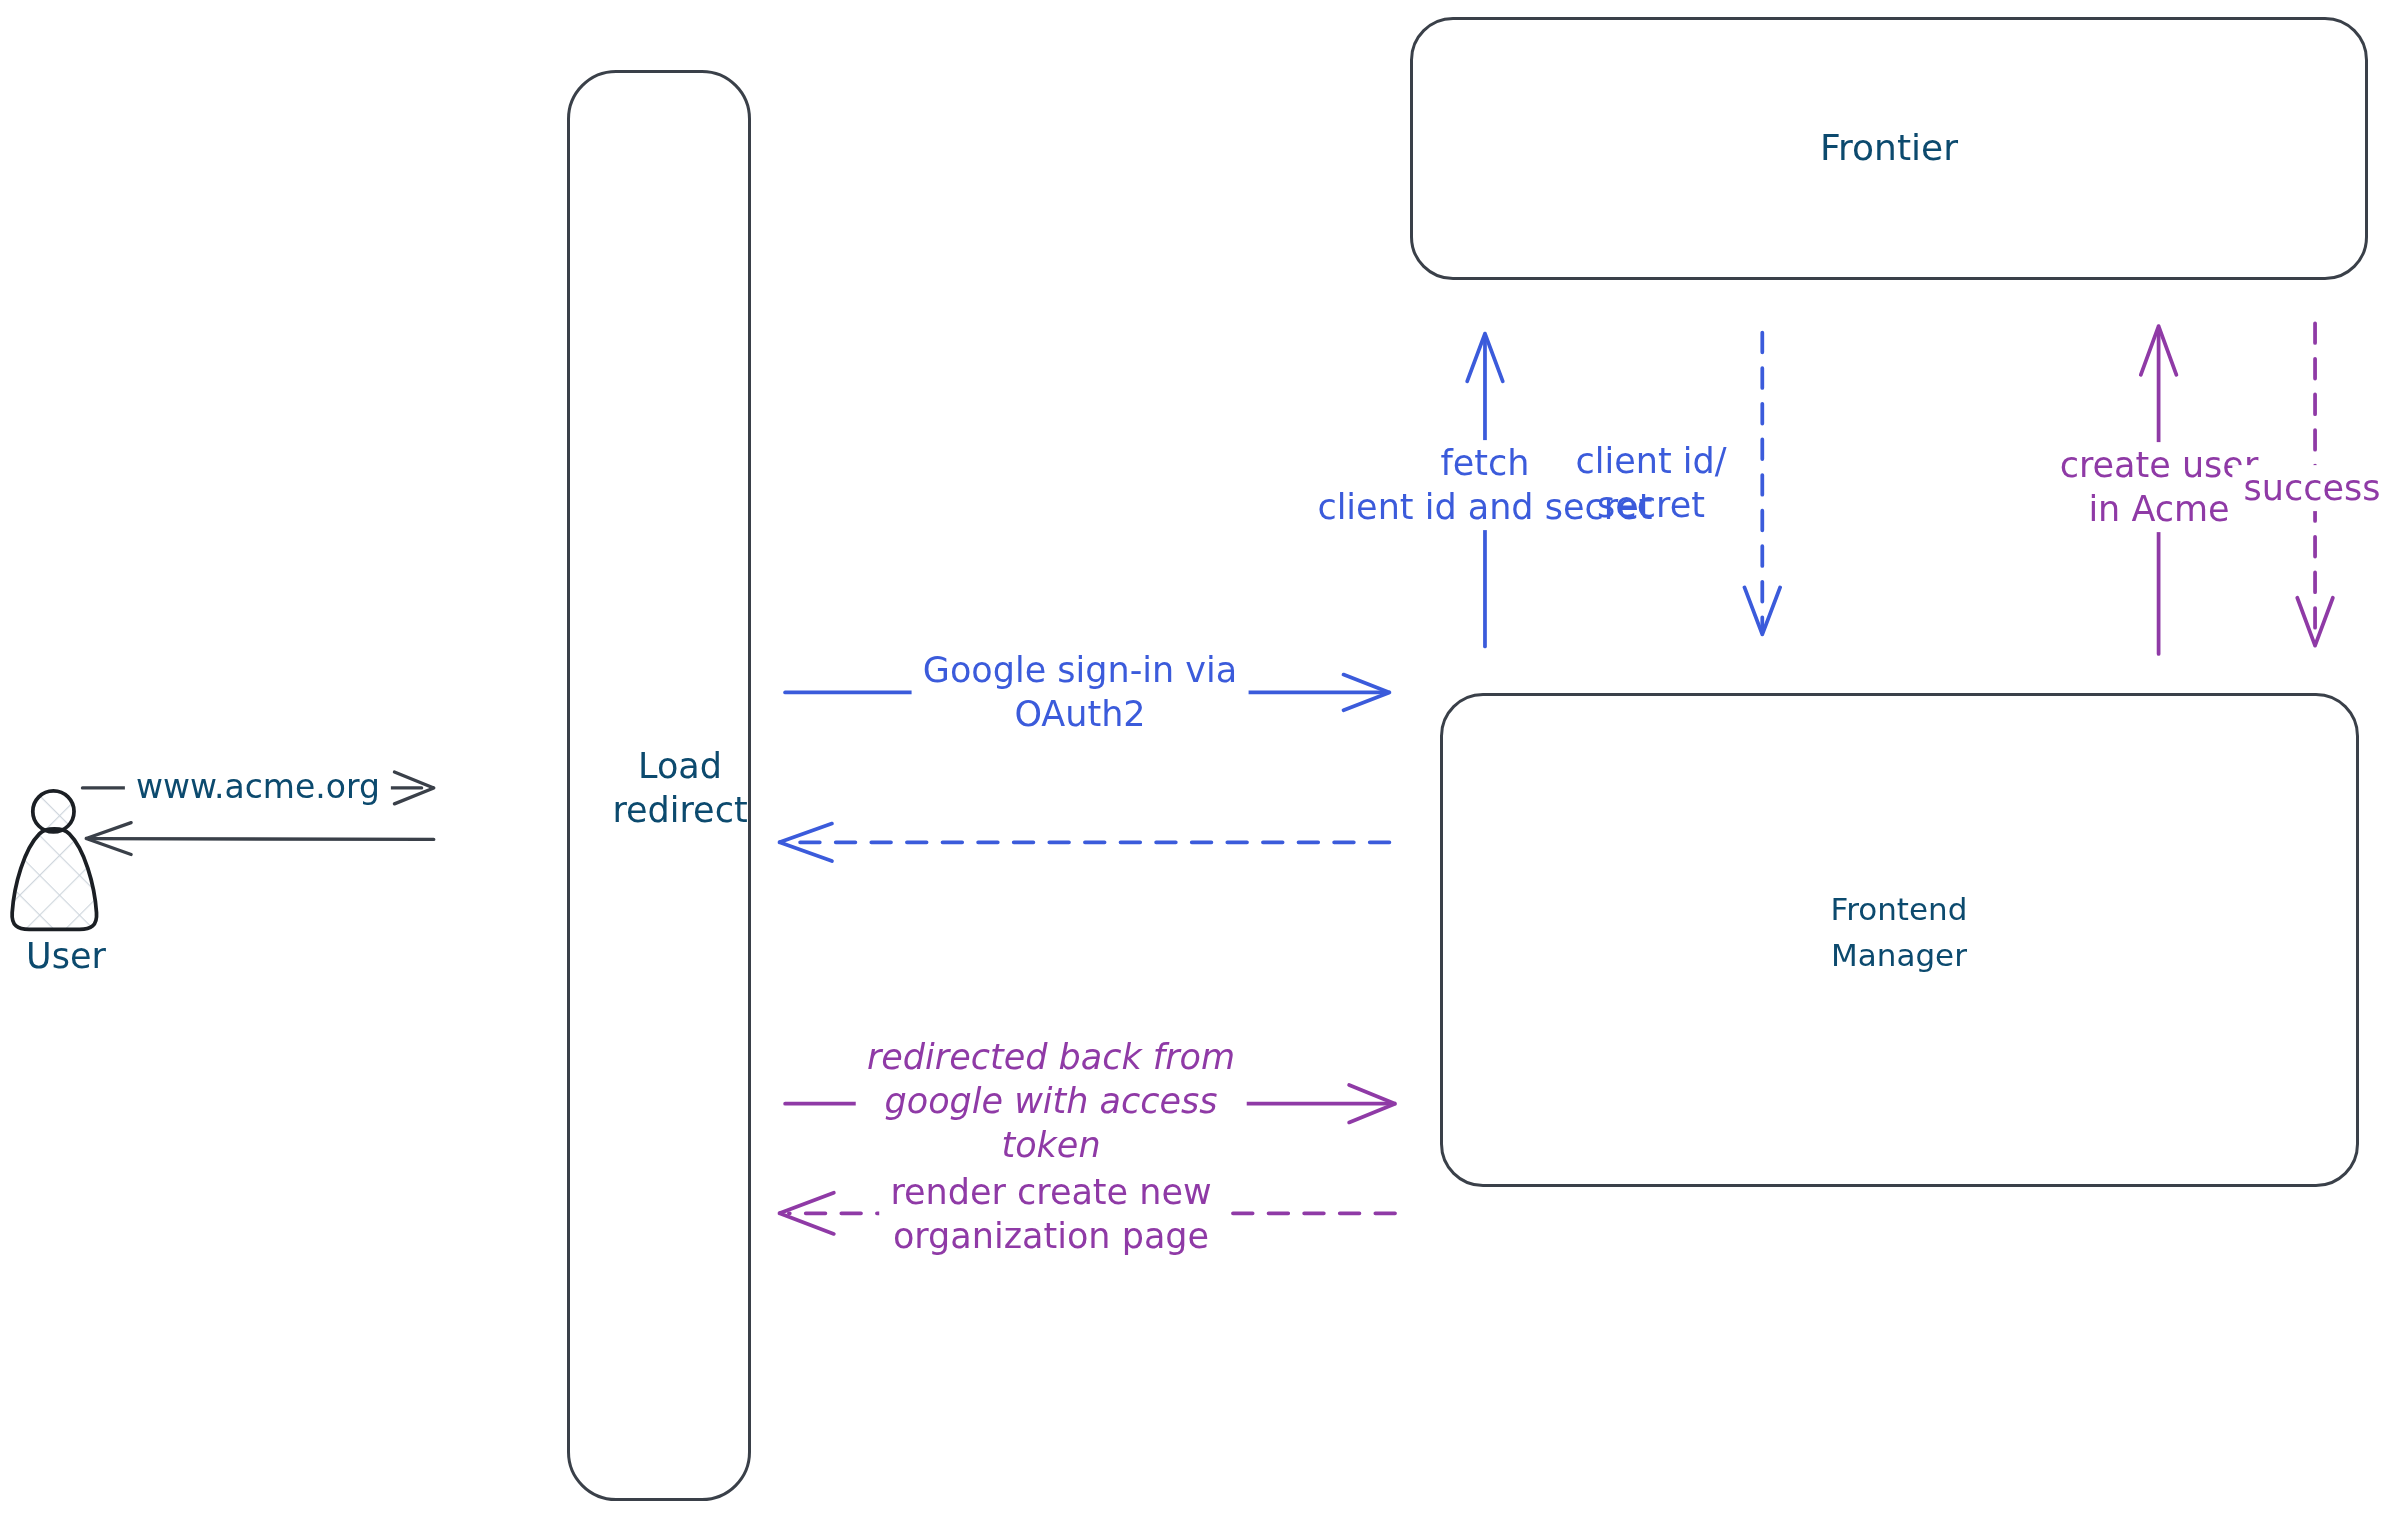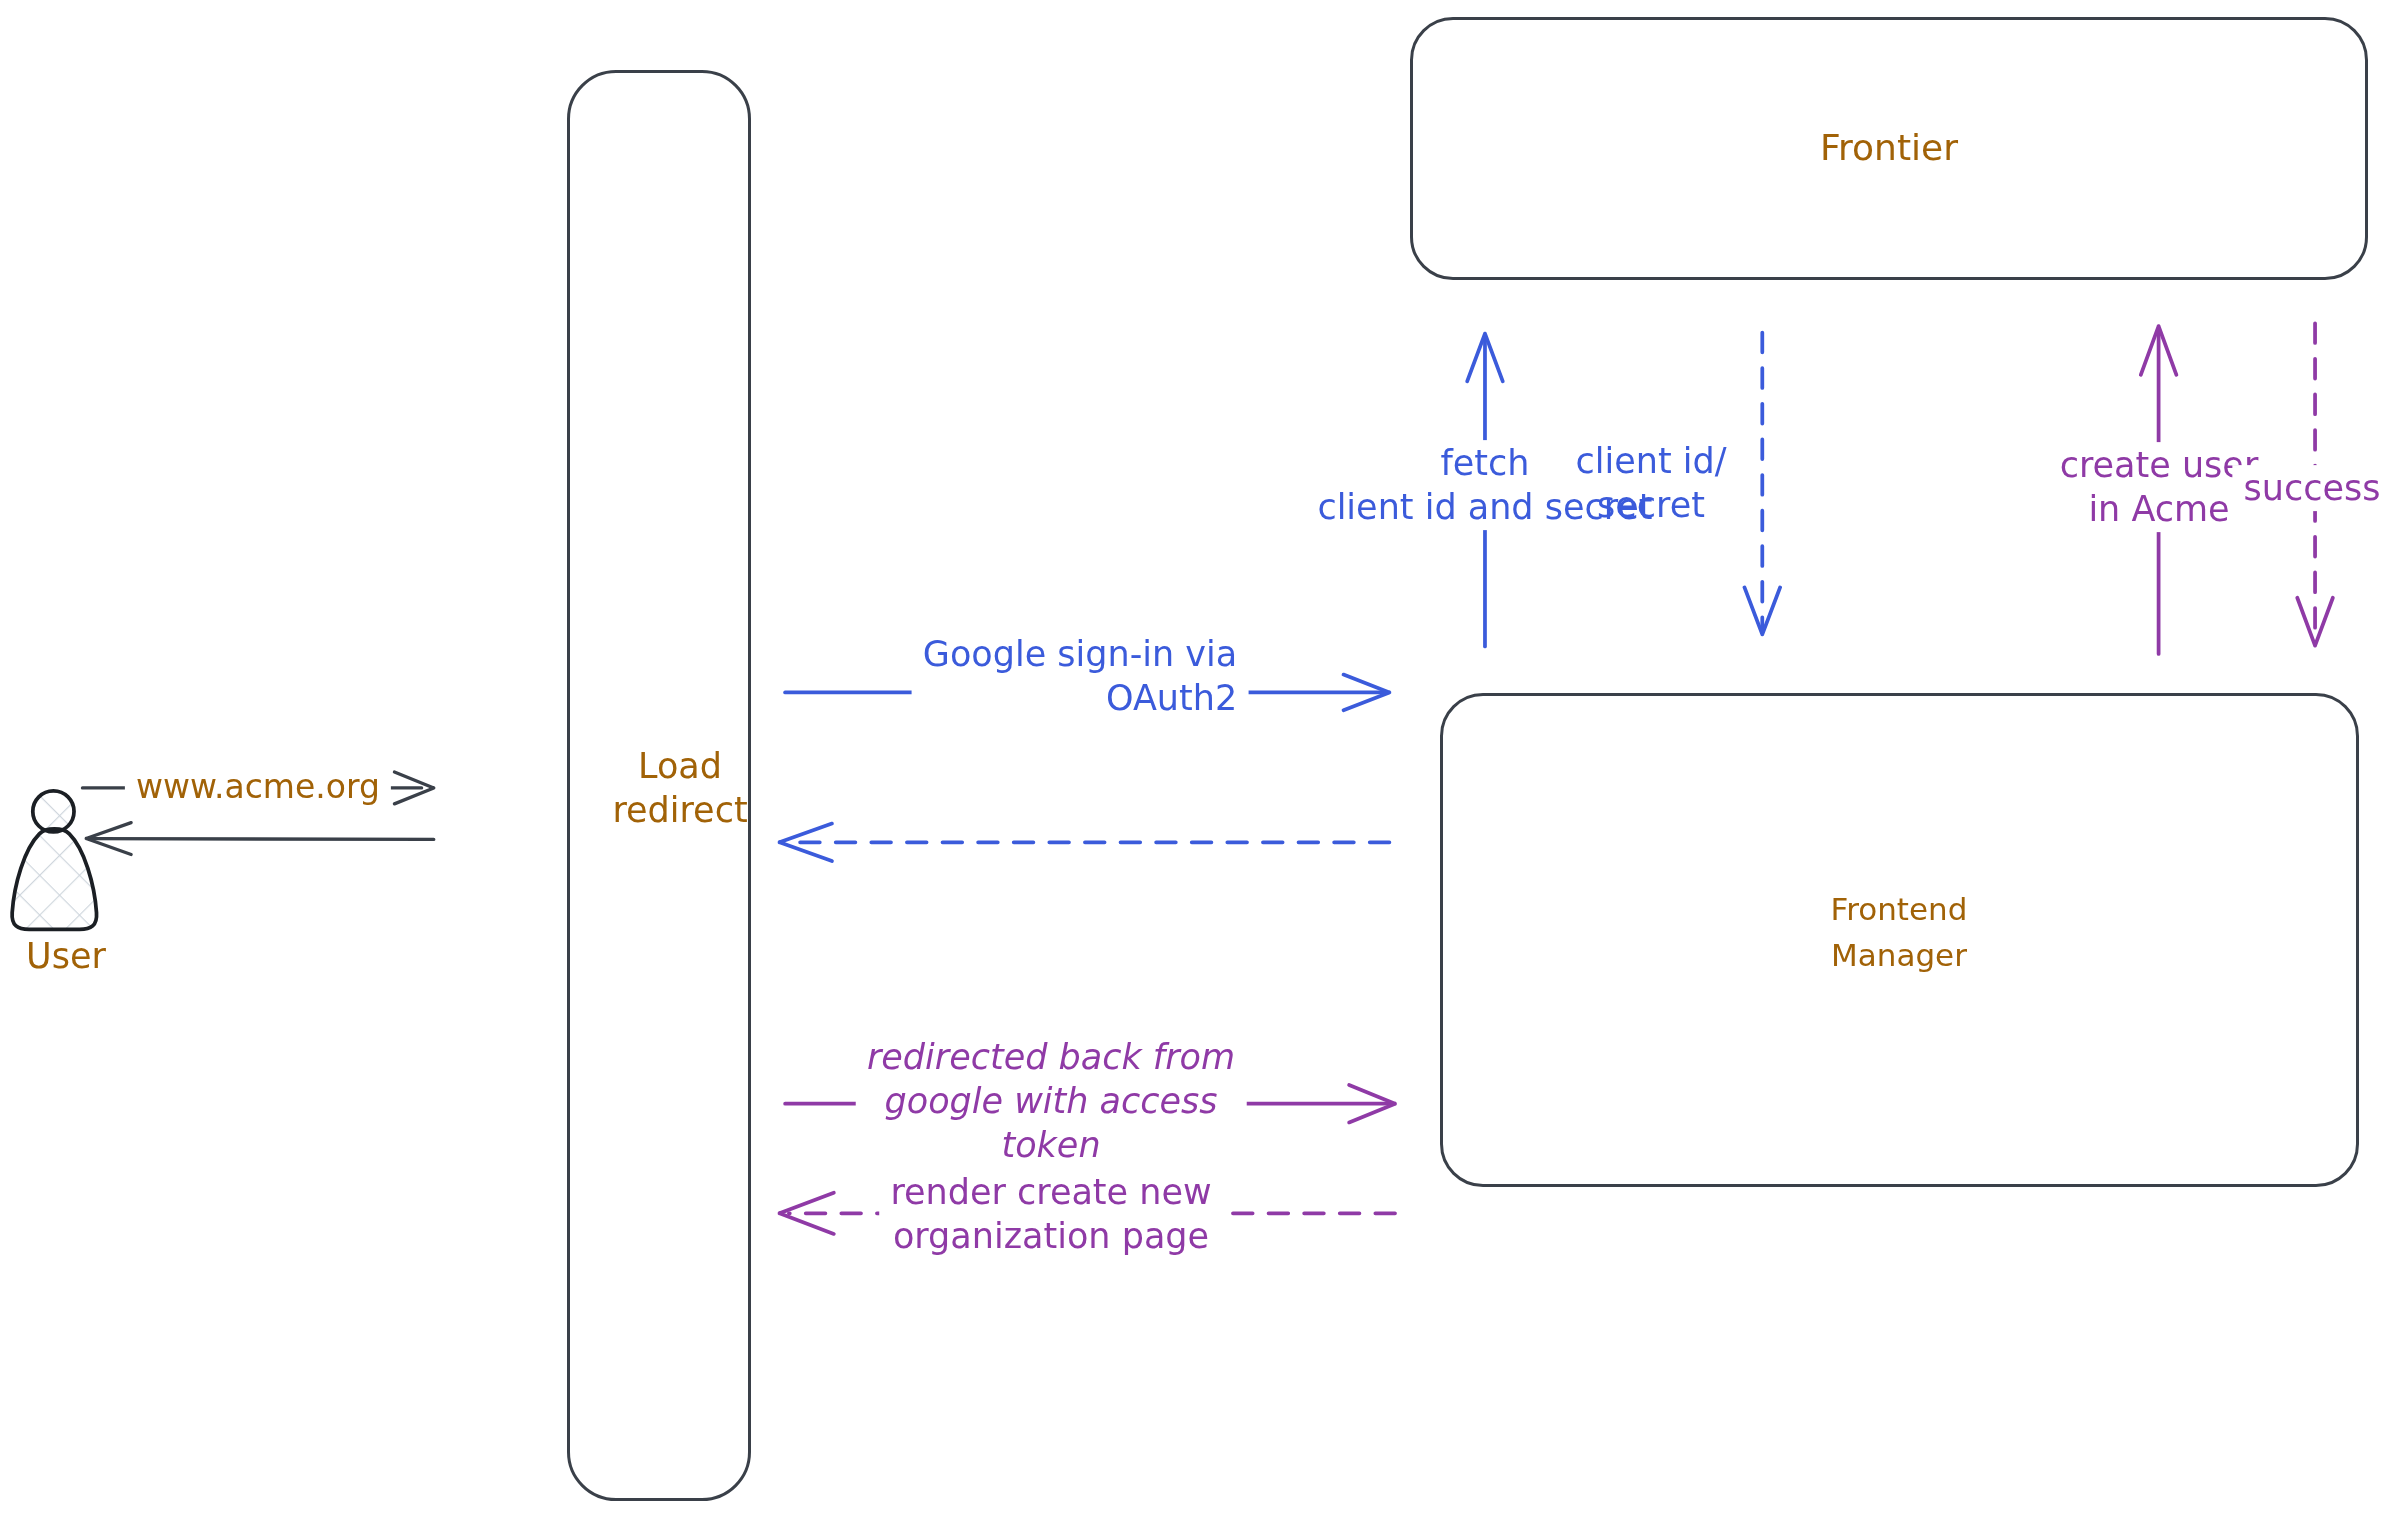--- a/index.html
+++ b/index.html
@@ -31,7 +31,7 @@
   .mask{background:#ffffff;padding:0.9px 11.2px;}
   .blue{color:#3b5bdb;}
   .purple{color:#8f3aa6;}
-  .dark{color:#a16207;text-align:center;}
+  .dark{color:#0c4a6e;text-align:center;}
   svg .dkline{stroke:#3a4049;stroke-width:3.5;fill:none;stroke-linecap:round;stroke-linejoin:round;}
   svg .bline{stroke:#3b5bdb;stroke-width:4;fill:none;stroke-linecap:round;stroke-linejoin:round;}
   svg .pline{stroke:#8f3aa6;stroke-width:4;fill:none;stroke-linecap:round;stroke-linejoin:round;}

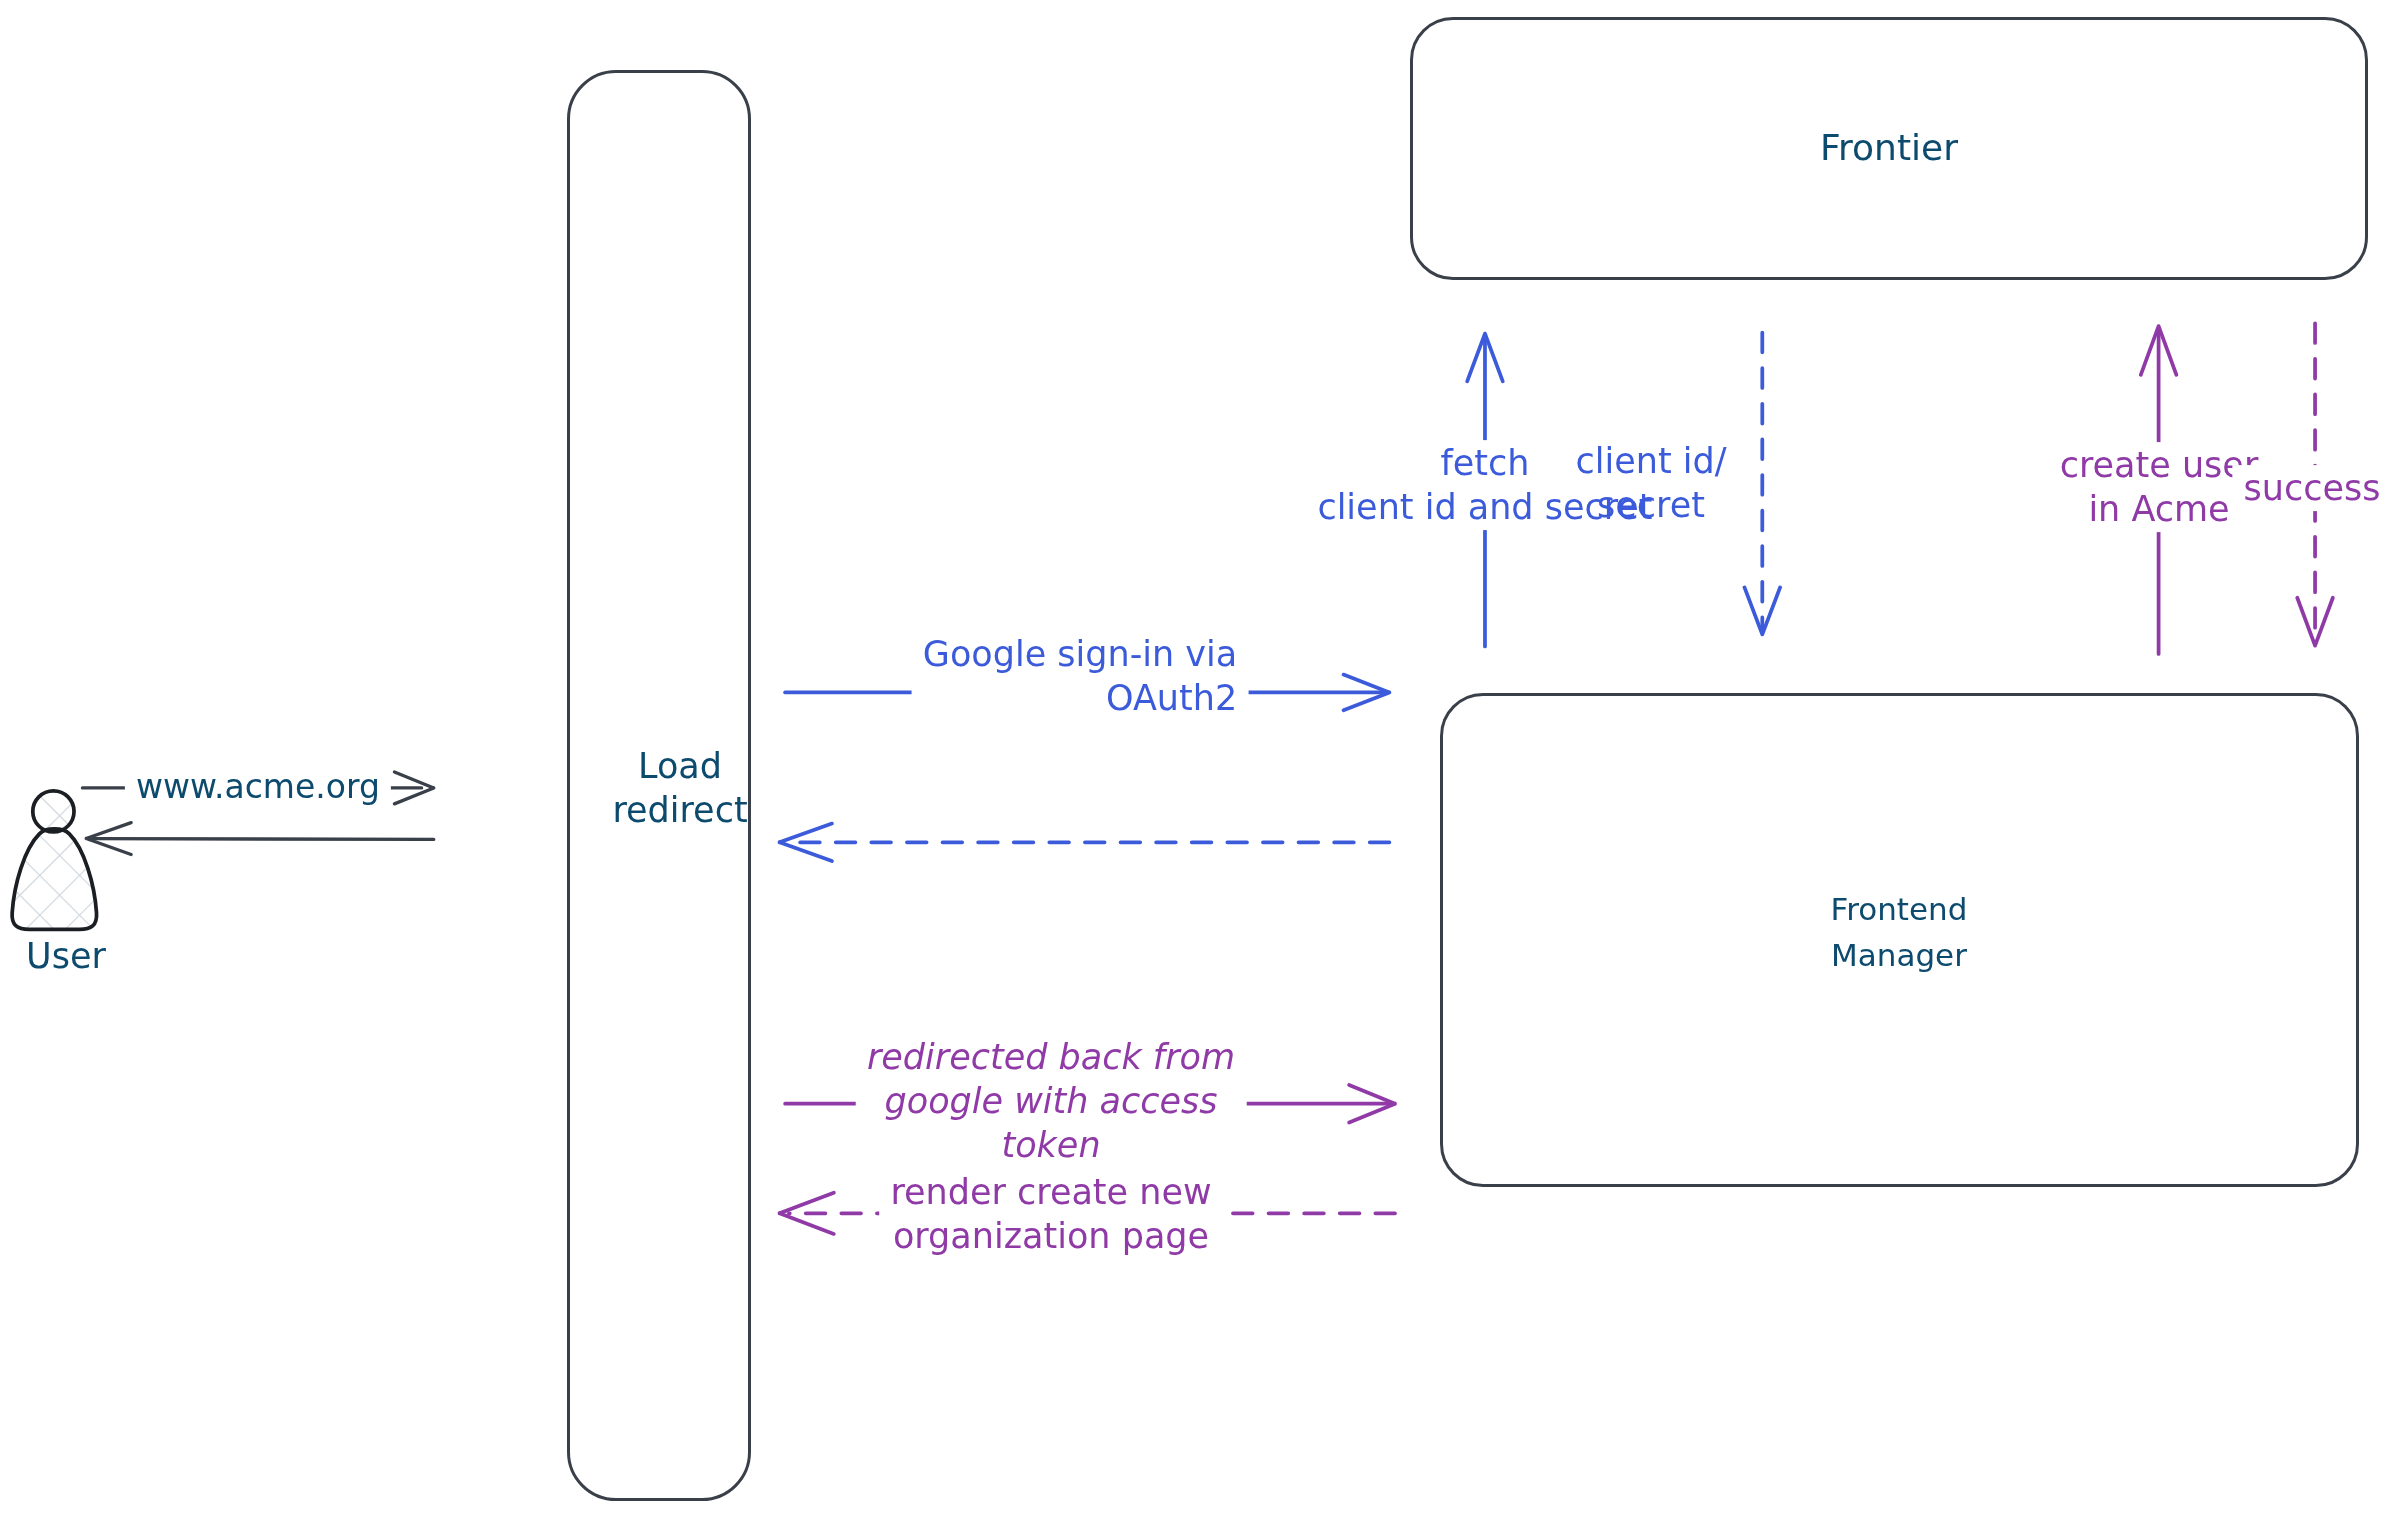--- a/index.html
+++ b/index.html
@@ -124,7 +124,7 @@
     <span class="ln">www.acme.org</span>
   </div>
 
-  <div class="elabel blue mask" style="left:1080px;top:676px;text-align:right;">
+  <div class="elabel blue mask" style="left:1080px;top:692px;">
     <span class="ln">Google sign-in via</span>
     <span class="ln">OAuth2</span>
   </div>

